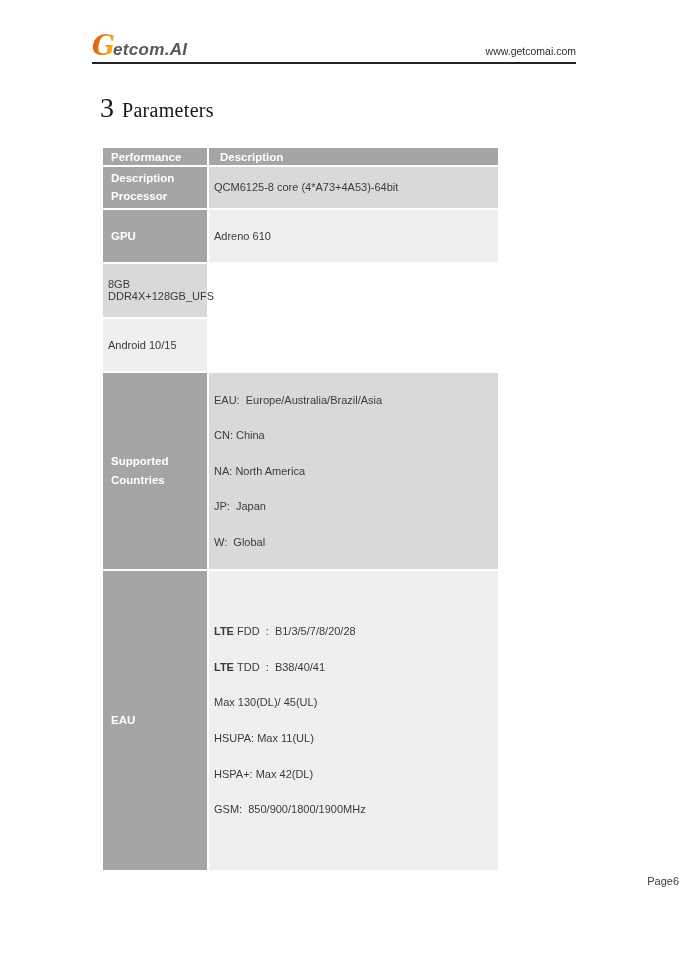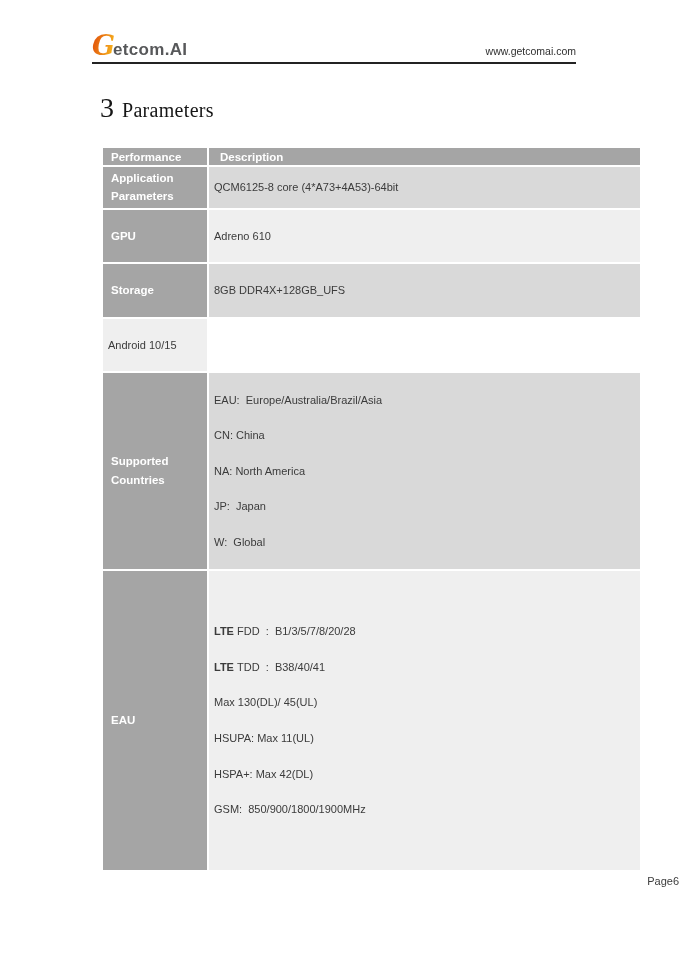--- a/index.html
+++ b/index.html
@@ -48,6 +48,7 @@
     }
   }
   .logo-rest{
+    font-style:italic;
     font-weight:600;
     font-size:17px;
     color:#57585a;

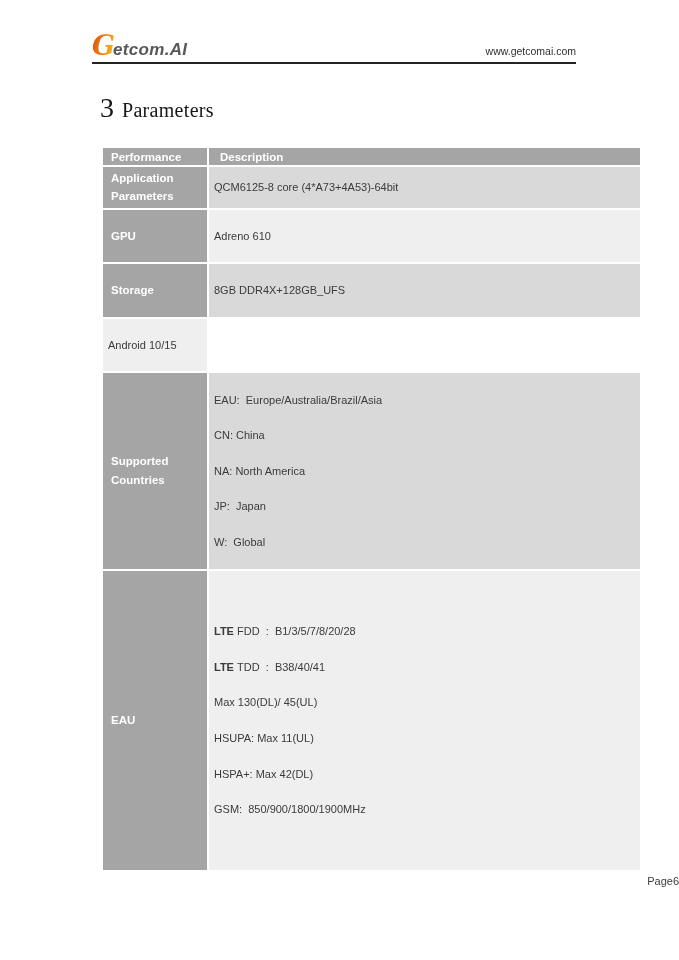--- a/index.html
+++ b/index.html
@@ -73,7 +73,7 @@
   
   .spec-table{
     margin:24px 0 0 103px;
-    width:537px;
+    width:395px;
   }
   .thead, .trow{
     display:grid;

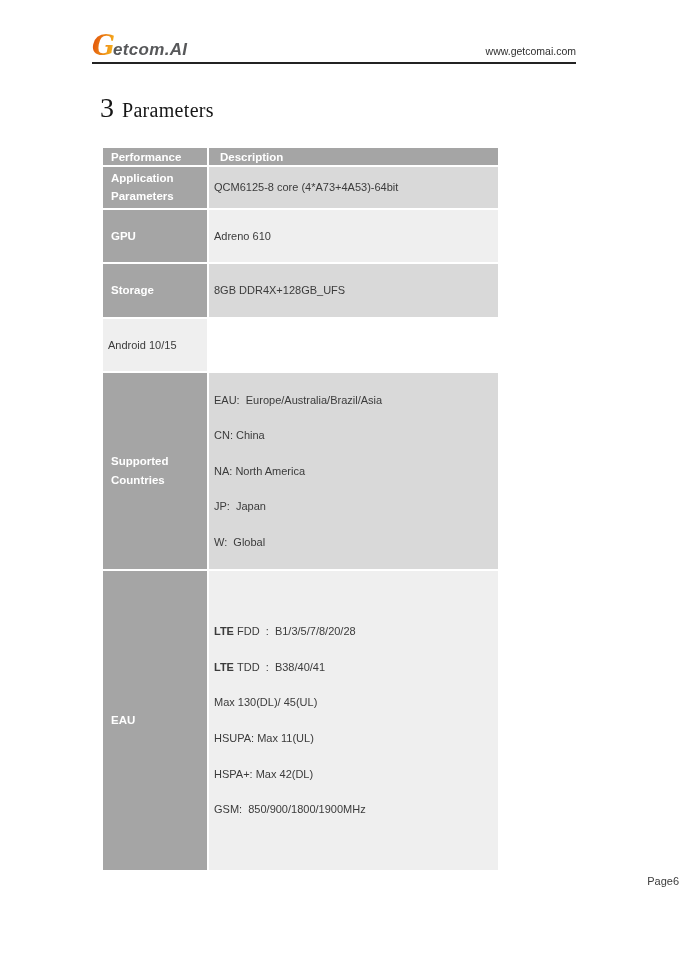--- a/index.html
+++ b/index.html
@@ -159,7 +159,7 @@
   </div>
   <div id="table-body">
       <div class="trow row-0">
-        <div class="tlabel">Application Parameters</div>
+        <div class="tlabel">Description Processor</div>
         <div class="tdesc">
           <div class="tline">
             <span>QCM6125-8 core (4*A73+4A53)-64bit</span>

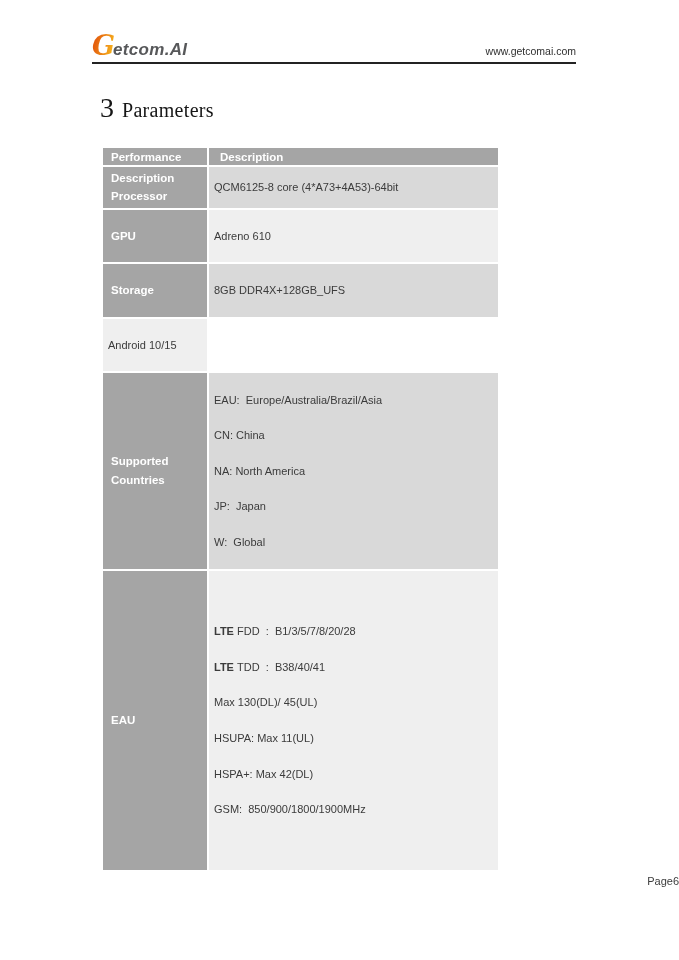--- a/index.html
+++ b/index.html
@@ -175,7 +175,6 @@
         </div>
       </div>
       <div class="trow row-2">
-        <div class="tlabel">Storage</div>
         <div class="tdesc">
           <div class="tline">
             <span>8GB DDR4X+128GB_UFS</span>

